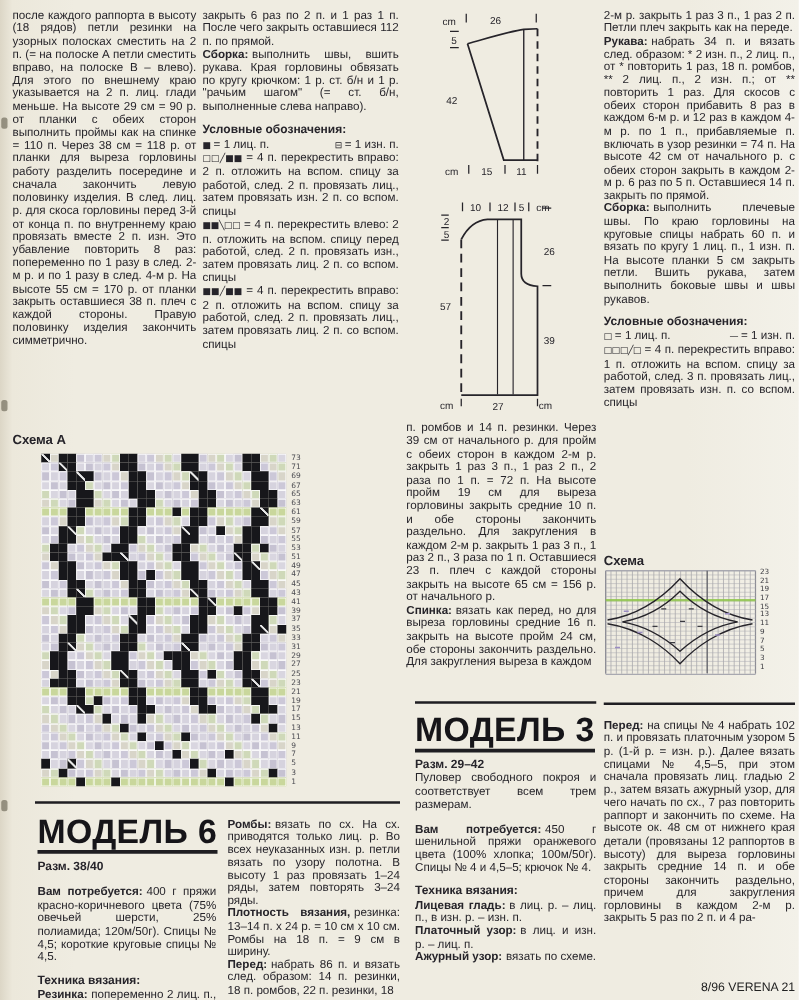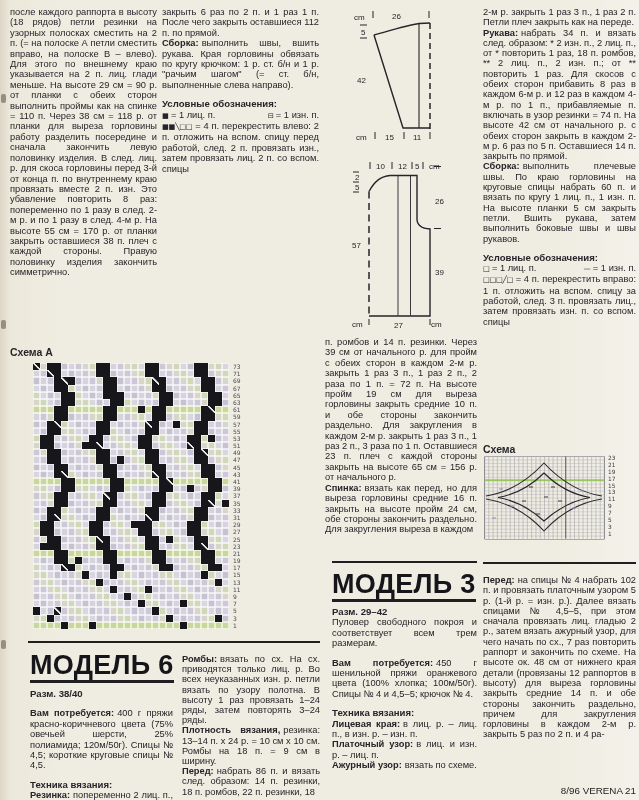--- a/index.html
+++ b/index.html
@@ -58,6 +58,7 @@
     <span><span class="sym">■</span> <span>= 1 лиц. п.</span></span>
     <span><span class="sym">⊟</span> <span>= 1 изн. п.</span></span>
   </p>
+  <p><span class="sym">□□╱■■</span> <span>= 4 п. перекрестить вправо: 2 п. отложить на вспом. спицу за работой, след. 2 п. провязать лиц., затем провязать изн. 2 п. со вспом. спицы</span></p>
   <p><span class="sym">■■╲□□</span> <span>= 4 п. перекрестить влево: 2 п. отложить на вспом. спицу перед работой, след. 2 п. провязать изн., затем провязать лиц. 2 п. со вспом. спицы</span></p>
 </div>
 

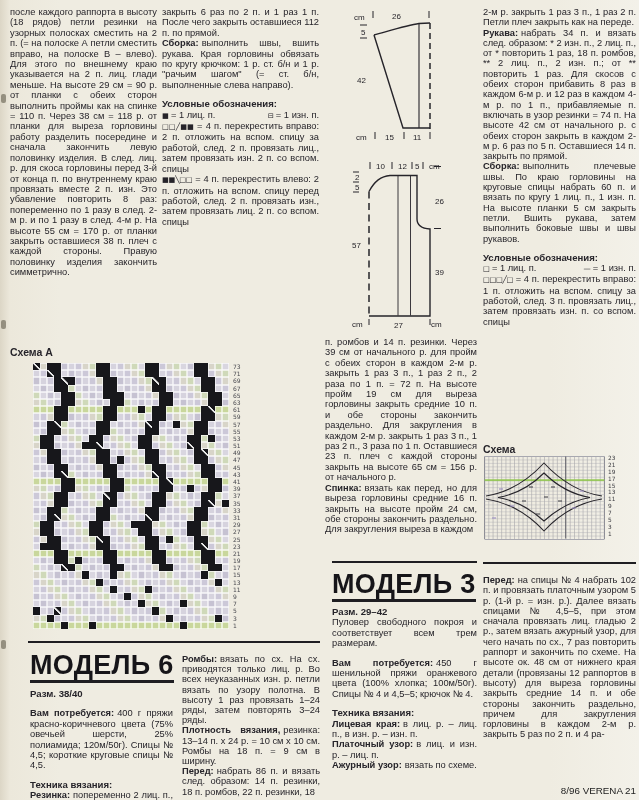--- a/index.html
+++ b/index.html
@@ -60,6 +60,7 @@
   </p>
   <p><span class="sym">□□╱■■</span> <span>= 4 п. перекрестить вправо: 2 п. отложить на вспом. спицу за работой, след. 2 п. провязать лиц., затем провязать изн. 2 п. со вспом. спицы</span></p>
   <p><span class="sym">■■╲□□</span> <span>= 4 п. перекрестить влево: 2 п. отложить на вспом. спицу перед работой, след. 2 п. провязать изн., затем провязать лиц. 2 п. со вспом. спицы</span></p>
+  <p><span class="sym">■■╱■■</span> <span>= 4 п. перекрестить вправо: 2 п. отложить на вспом. спицу за работой, след. 2 п. провязать лиц., затем провязать лиц. 2 п. со вспом. спицы</span></p>
 </div>
 
 <div class="bc-wrap">

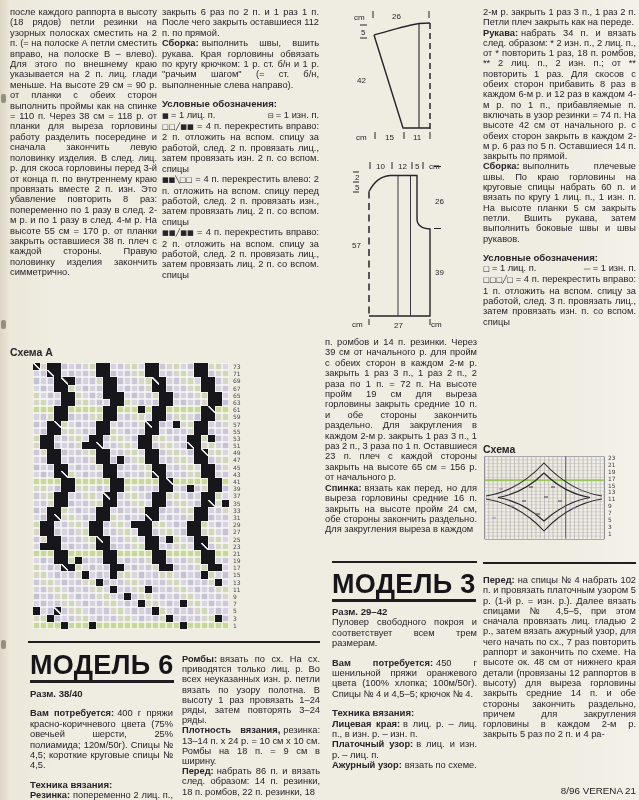--- a/index.html
+++ b/index.html
@@ -1222,7 +1222,7 @@
   <p>Пуловер свободного покроя и соответствует всем трем размерам.</p>
   <p class="gap"><b>Вам потребуется:</b><span>450 г шенильной пряжи оранжевого цвета (100% хлопка; 100м/50г). Спицы № 4 и 4,5–5; крючок № 4.</span></p>
   <p class="gap sub">Техника вязания:</p>
-  <p><b>Лицевая края:</b><span>в лиц. р. – лиц. п., в изн. р. – изн. п.</span></p>
+  <p><b>Лицевая гладь:</b><span>в лиц. р. – лиц. п., в изн. р. – изн. п.</span></p>
   <p><b>Платочный узор:</b><span>в лиц. и изн. р. – лиц. п.</span></p>
   <p><b>Ажурный узор:</b><span>вязать по схеме.</span></p>
 </div>

